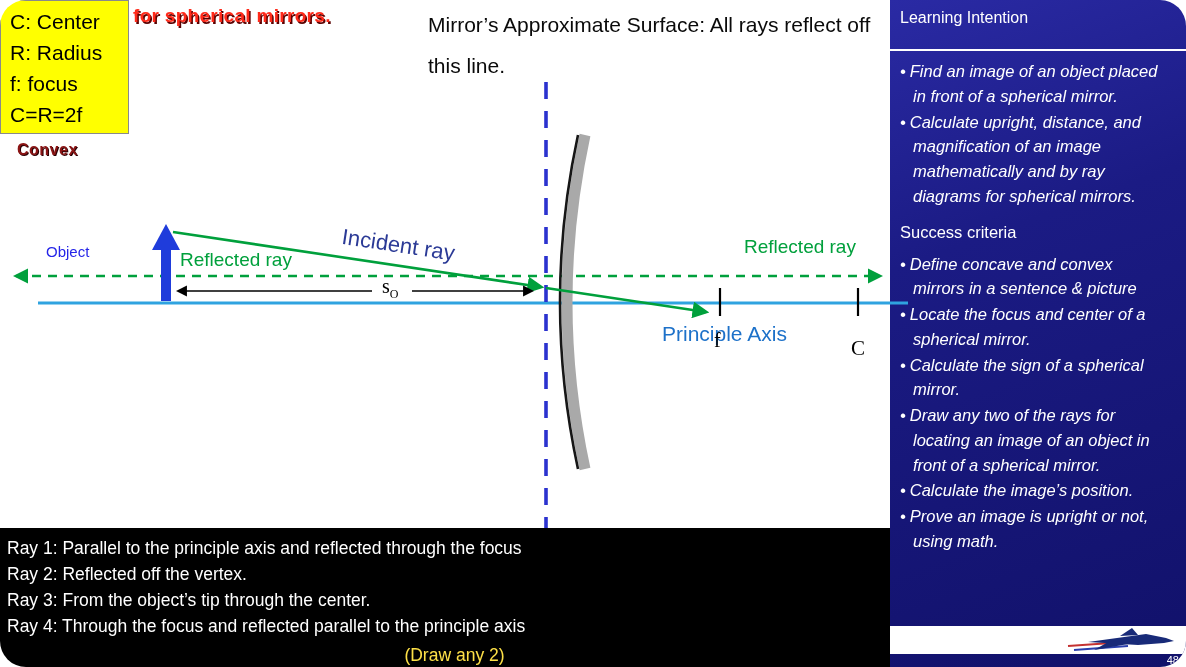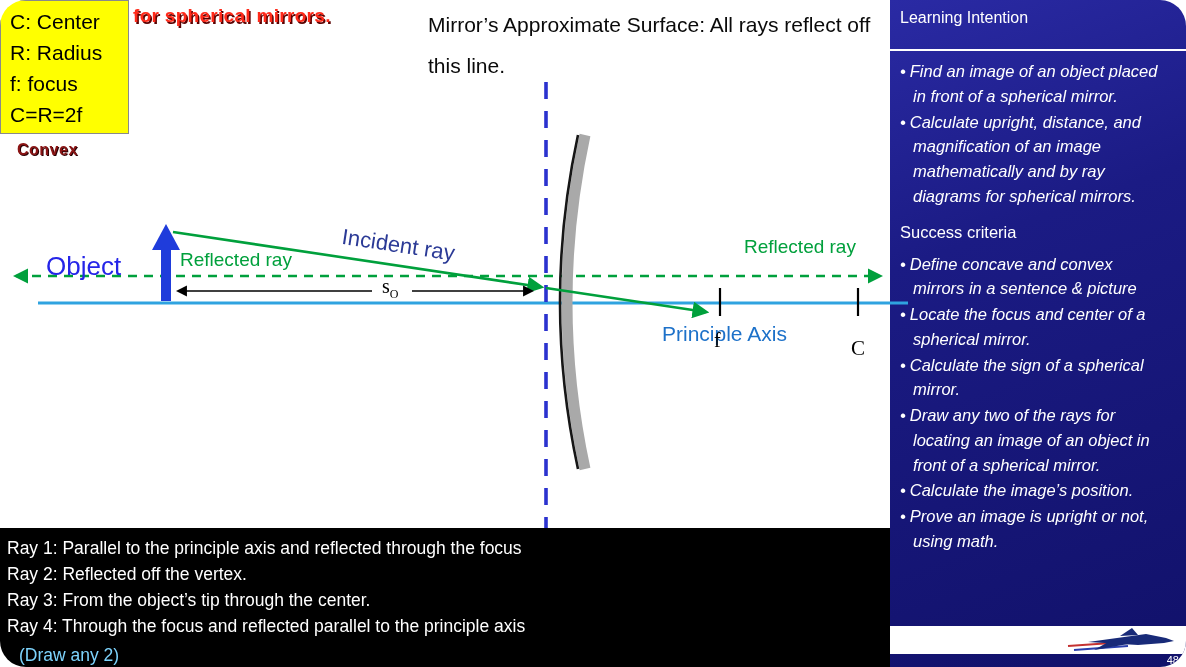--- a/index.html
+++ b/index.html
@@ -21,7 +21,7 @@
   
   #diagram { position:absolute; left:0; top:0; z-index:3; pointer-events:none; }
   .lbl { position:absolute; z-index:5; white-space:nowrap; }
-  .object-lbl   { left:46px;  top:243px; font-size:26px; color:#2525e8;margin-top:8px; }
+  .object-lbl   { left:46px;  top:243px; font-size:15px; color:#2525e8; }
   .refl-left    { left:180px; top:249px; font-size:19px; color:#00a03c; }
   .incident-lbl { left:344px; top:224px; font-size:22px; color:#2b3a96;
                   transform:rotate(8.5deg); transform-origin:left top; }

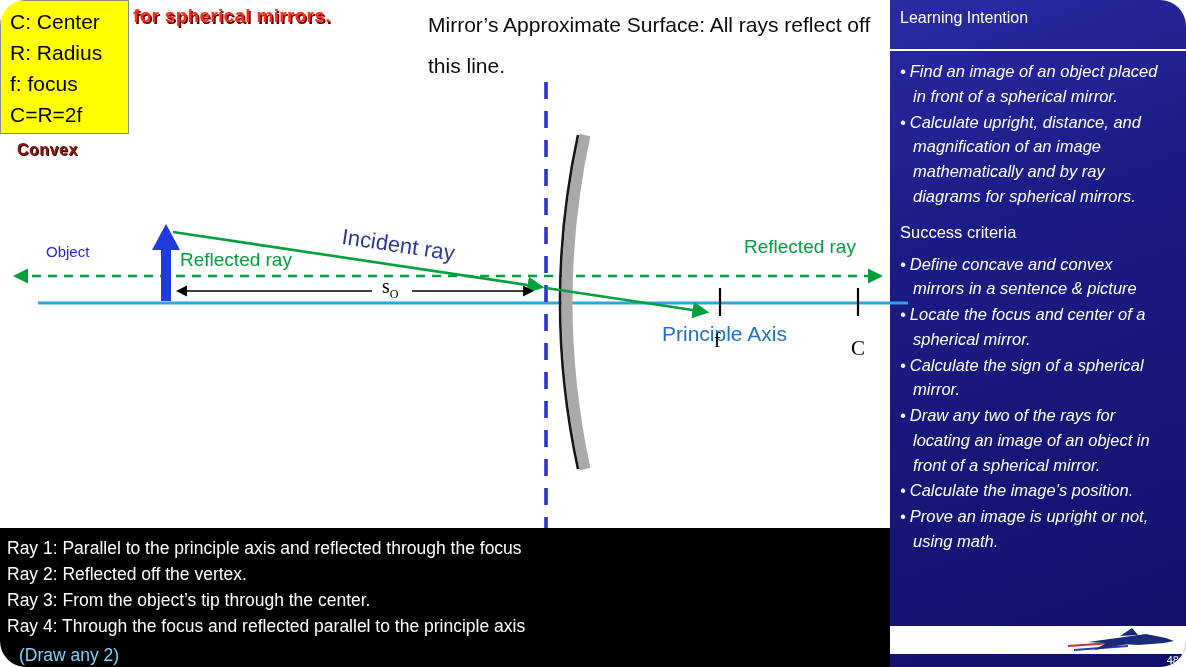--- a/index.html
+++ b/index.html
@@ -36,7 +36,7 @@
   .rays-panel { position:absolute; left:0; top:528px; width:890px; height:139px; background:#000;
                 color:#fff; padding:7px 0 0 7px; z-index:4; }
   .rays-panel p { font-size:17.5px; line-height:26px; font-weight:400; }
-  .ray-note { color:#7dd3fc; padding-left:12px; font-size:17.5px; margin-top:3px; }
+  .ray-note { color:#fde047; padding-left:12px; font-size:17.5px; margin-top:3px;text-align:center; }
 
   
   .sidebar { position:absolute; left:890px; top:0; width:296px; height:667px;

